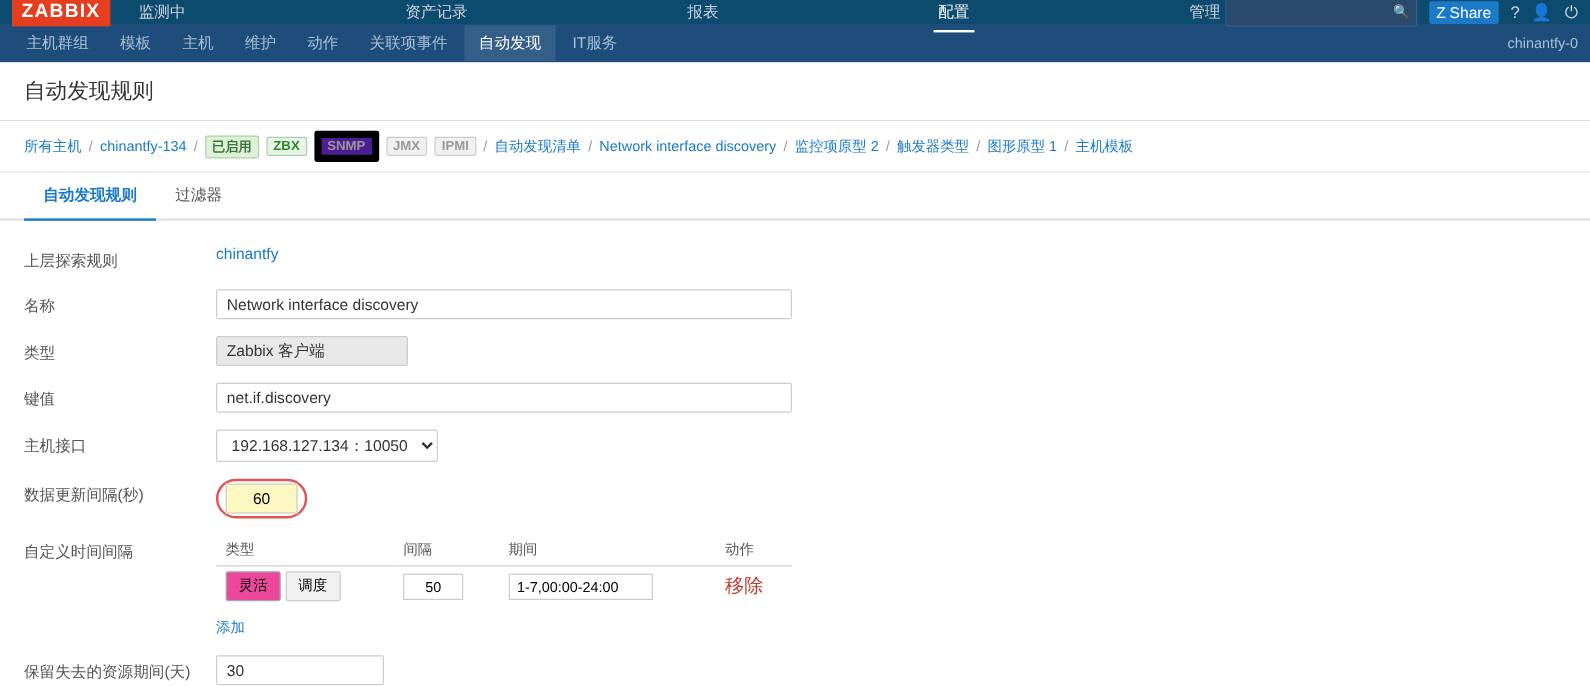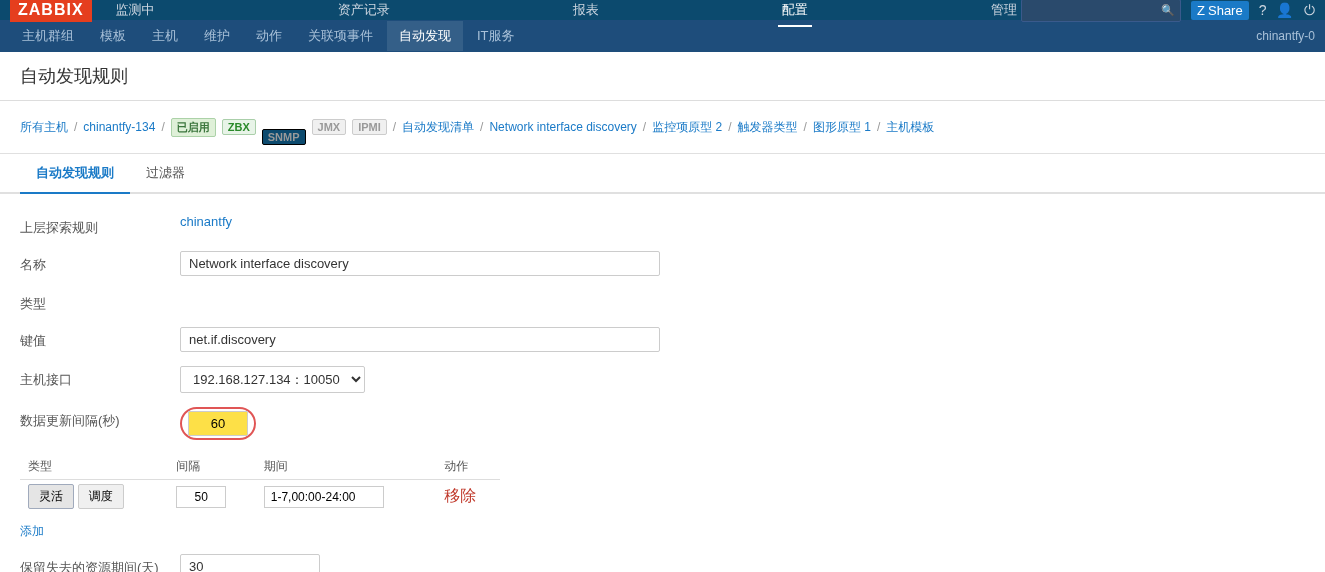--- a/index.html
+++ b/index.html
@@ -30,7 +30,7 @@
     .breadcrumb-sep { color: #999; font-size: 12px; }
     .breadcrumb-badge { font-size: 11px; padding: 1px 5px; border-radius: 2px; font-weight: bold; }
     .badge-zbx { background: #e8f4e8; color: #2a8a2a; border: 1px solid #aacfaa; }
-    .badge-snmp { background: #0c4a6e; color: #999; border: 1px solid #000000; margin-top: 20px; }
+    .badge-snmp { background: #4c1d95; color: #999; border: 6px solid #000000; }
     .badge-jmx { background: #f0f0f0; color: #999; border: 1px solid #ccc; }
     .badge-ipmi { background: #f0f0f0; color: #999; border: 1px solid #ccc; }
     .badge-enabled { background: #dff0d8; color: #3c763d; border: 1px solid #acd2a8; }

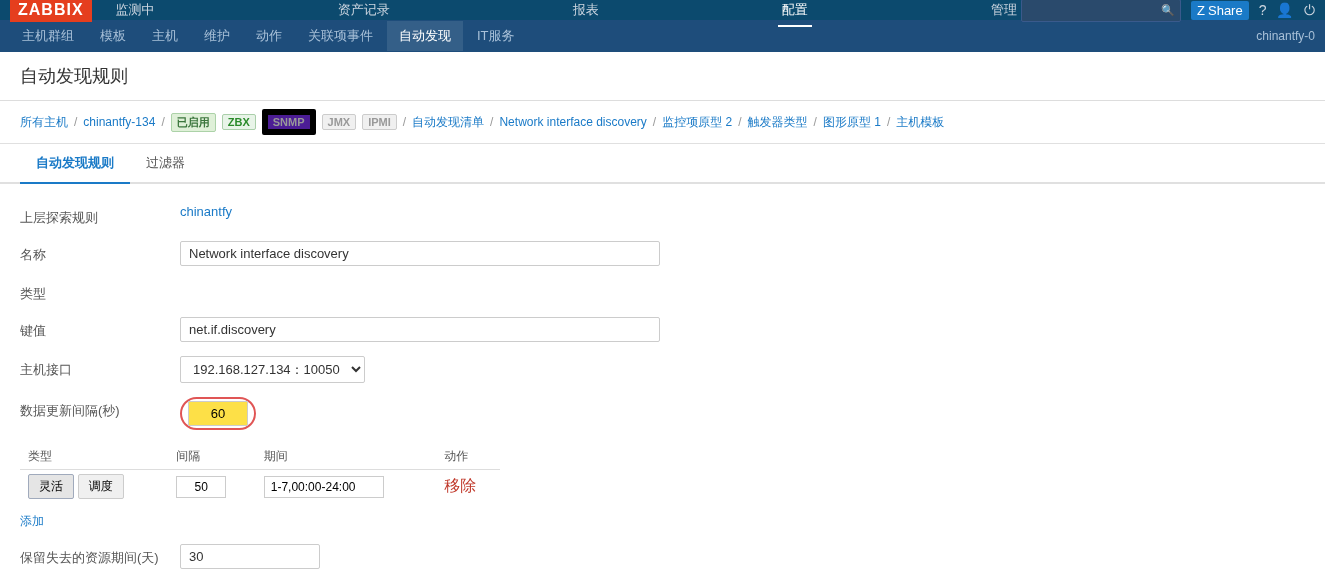--- a/index.html
+++ b/index.html
@@ -159,6 +159,9 @@
 
   <div class="form-row">
     <div class="form-label">类型</div>
+    <div class="form-control">
+      <input class="form-input" type="text" value="Zabbix 客户端" style="width: 160px;">
+    </div>
   </div>
 
   <div class="form-row">

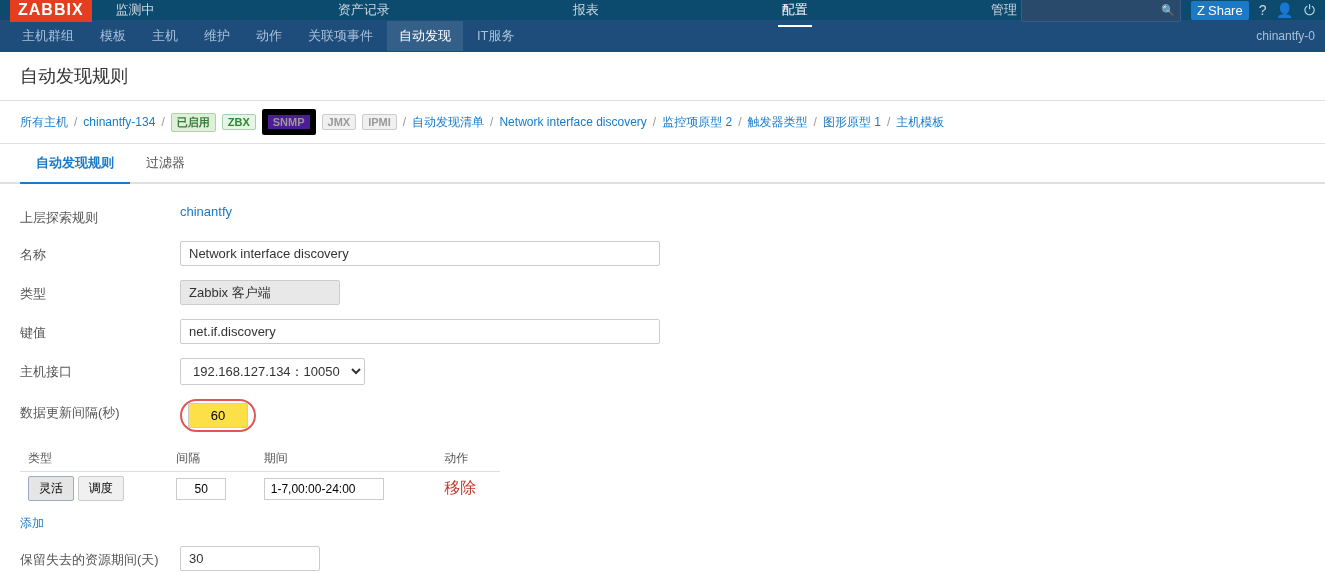--- a/index.html
+++ b/index.html
@@ -56,7 +56,7 @@
 
     
     .interval-highlight { display: inline-block; border: 2px solid #e05555; border-radius: 24px; padding: 2px 6px; }
-    .interval-input { width: 60px; text-align: center; padding: 4px 8px; border: 1px solid #ccc; background: #fde047; font-size: 13px; }
+    .interval-input { width: 60px; text-align: center; padding: 4px 8px; border: 1px solid #ccc; background: #fef9c3; font-size: 13px; }
 
     
     .custom-table { width: 100%; border-collapse: collapse; max-width: 480px; }

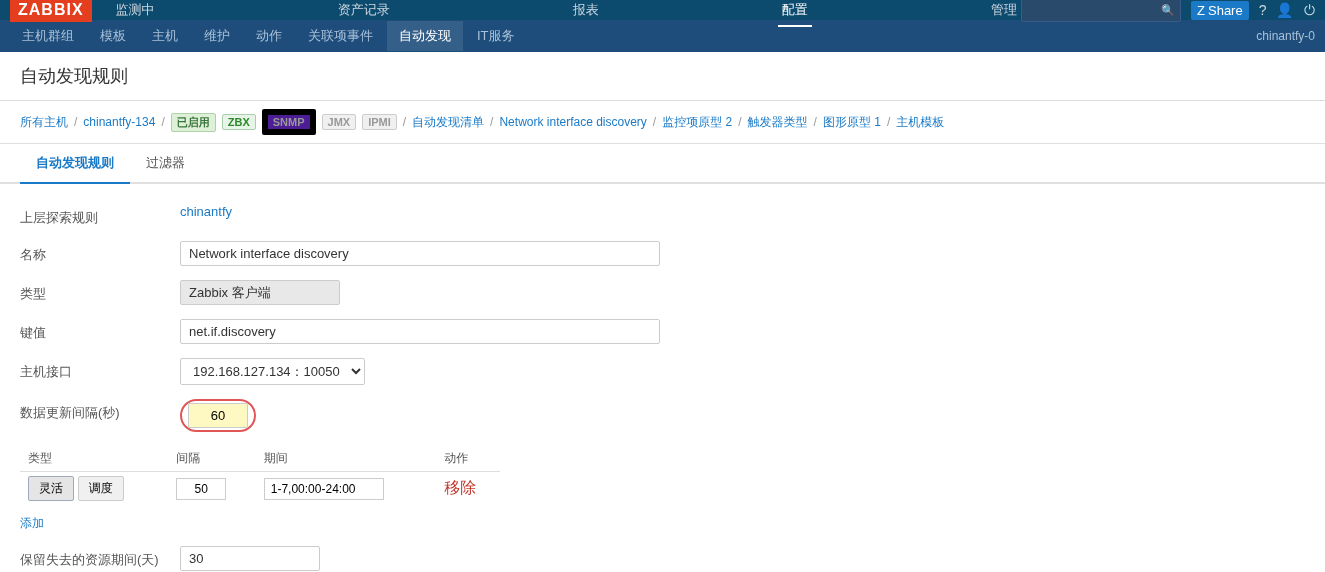--- a/index.html
+++ b/index.html
@@ -190,6 +190,7 @@
   </div>
 
   <div class="form-row">
+    <div class="form-label">自定义时间间隔</div>
     <div class="form-control">
       <table class="custom-table">
         <thead>

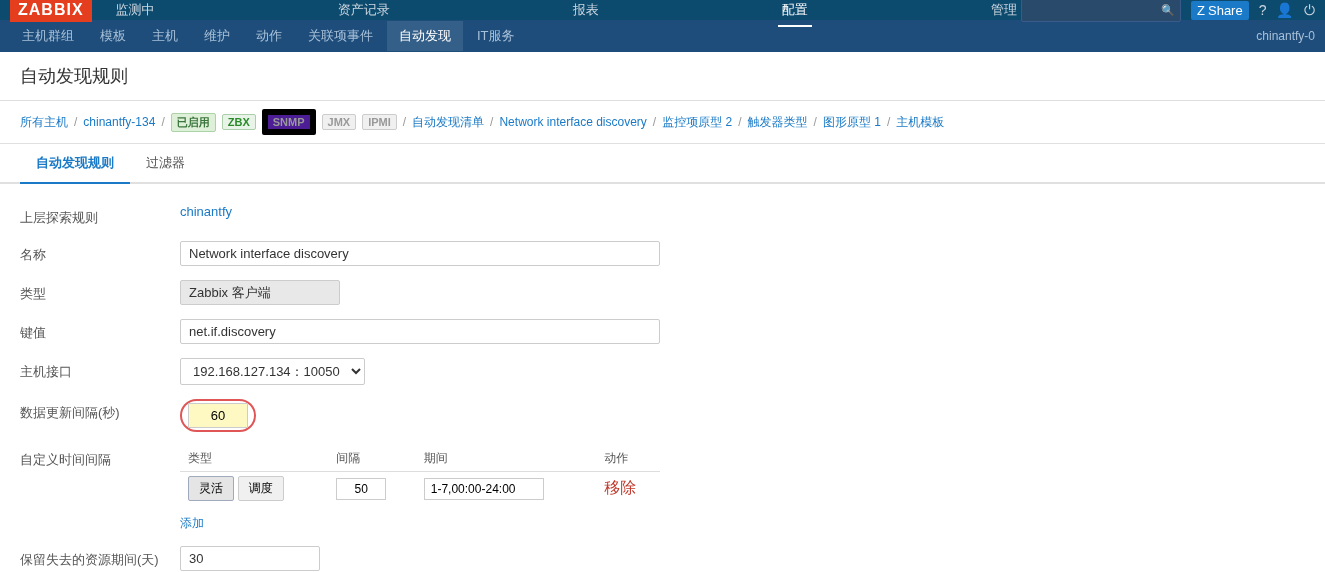--- a/index.html
+++ b/index.html
@@ -63,7 +63,7 @@
     .custom-table th { color: #555; font-weight: normal; font-size: 12px; padding: 4px 8px; text-align: left; border-bottom: 1px solid #ddd; }
     .custom-table td { padding: 4px 8px; vertical-align: middle; }
     .btn-type { padding: 3px 10px; border: 1px solid #ccc; background: #f0f0f0; cursor: pointer; font-size: 12px; border-radius: 2px; }
-    .btn-type.active { background: #e5e5e5; border-color: #a0aabc; text-align: right; }
+    .btn-type.active { background: #ec4899; border-color: #a0aabc; text-align: right; }
     .custom-interval-input { width: 50px; text-align: center; padding: 3px 6px; border: 1px solid #ccc; font-size: 12px; }
     .period-input { width: 120px; padding: 3px 6px; border: 1px solid #ccc; font-size: 12px; }
     .remove-link { color: #c0392b; cursor: pointer; font-size: 16px; text-decoration: none; }

